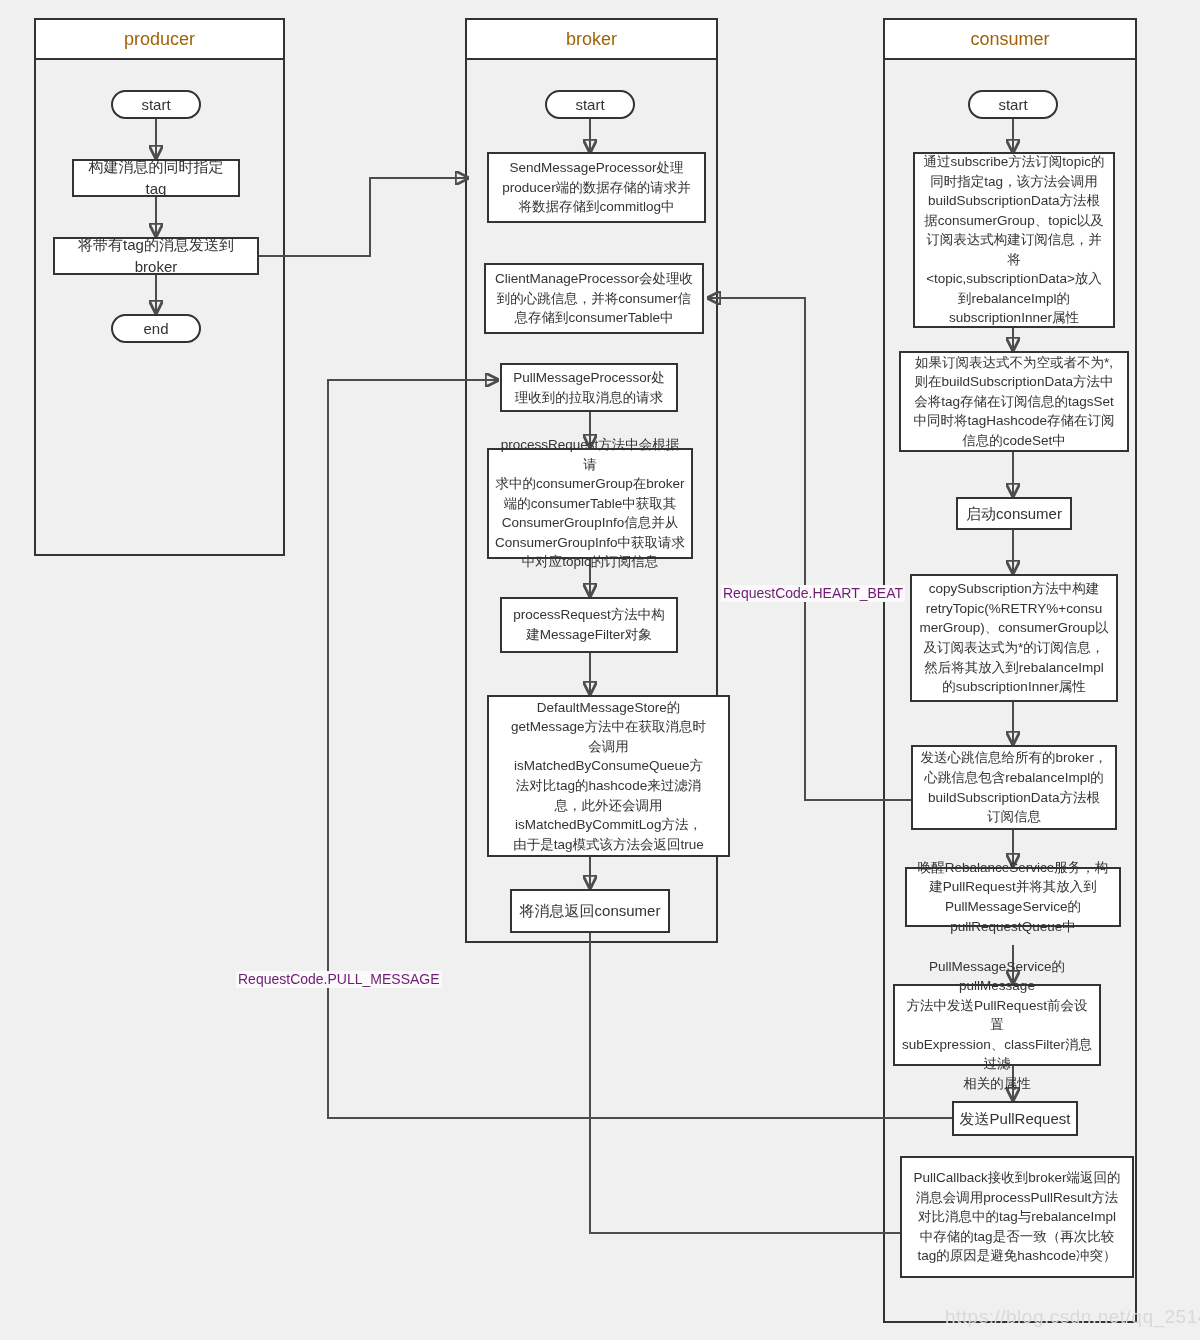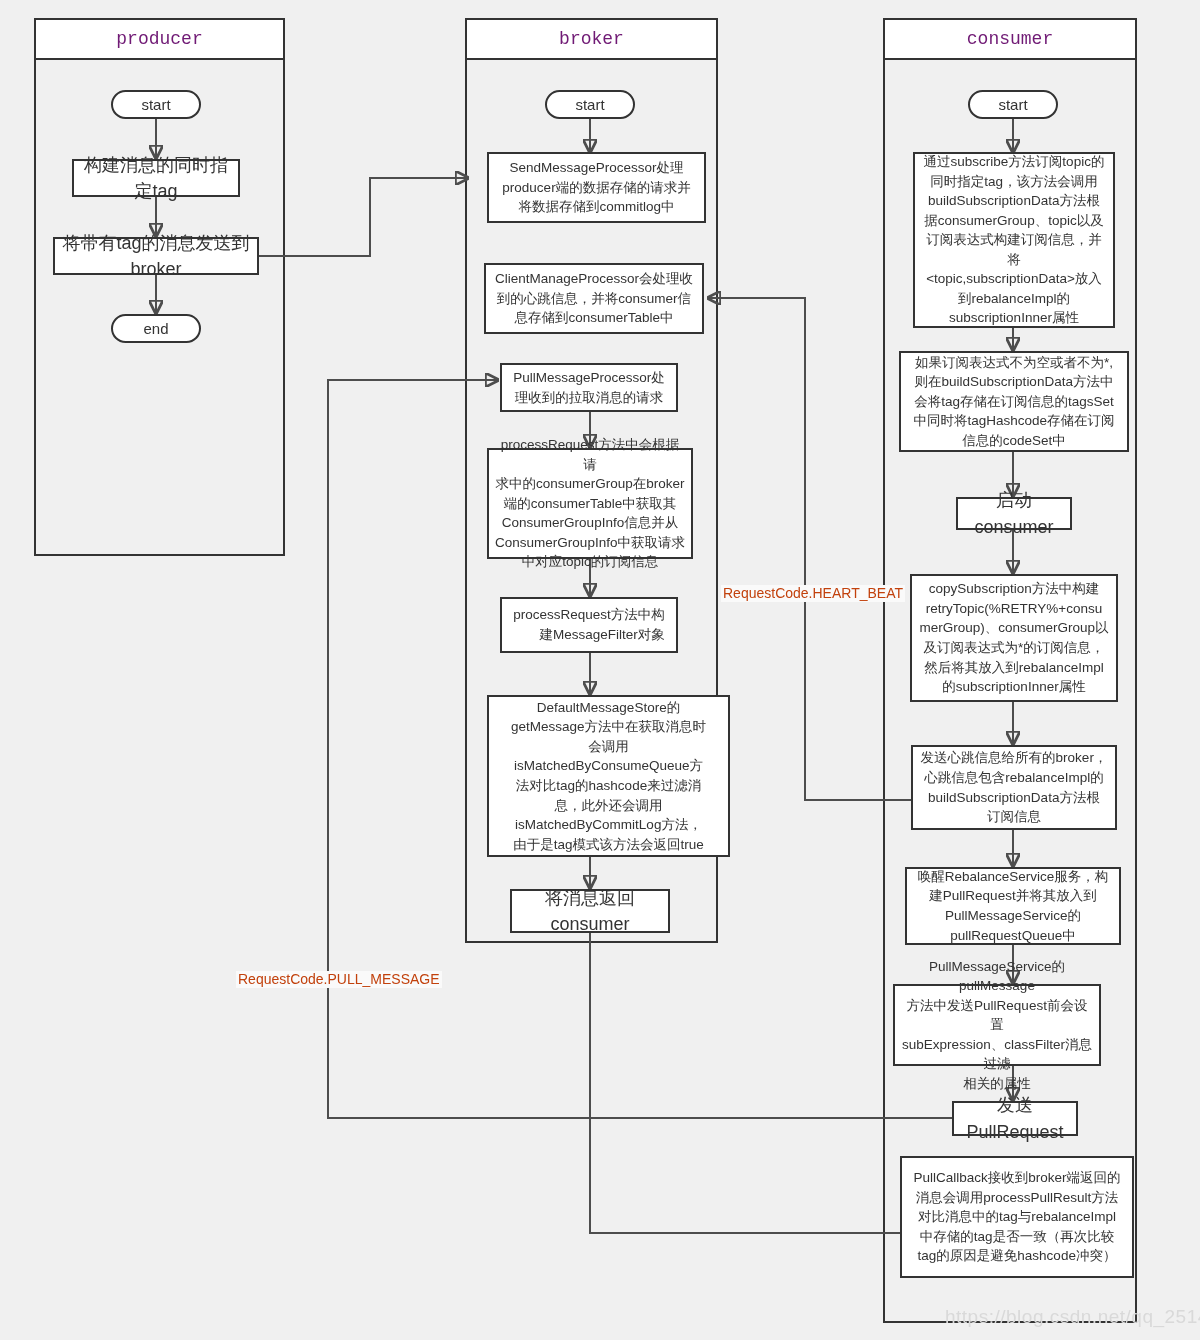--- a/index.html
+++ b/index.html
@@ -27,7 +27,7 @@
     background:#ffffff;
     box-sizing:border-box;
     display:flex;align-items:center;justify-content:center;
-    font-size:18px;color:#701a75;font-family:Liberation Mono, monospace;
+    font-size:18px;color:#a16207;
   }
 
   

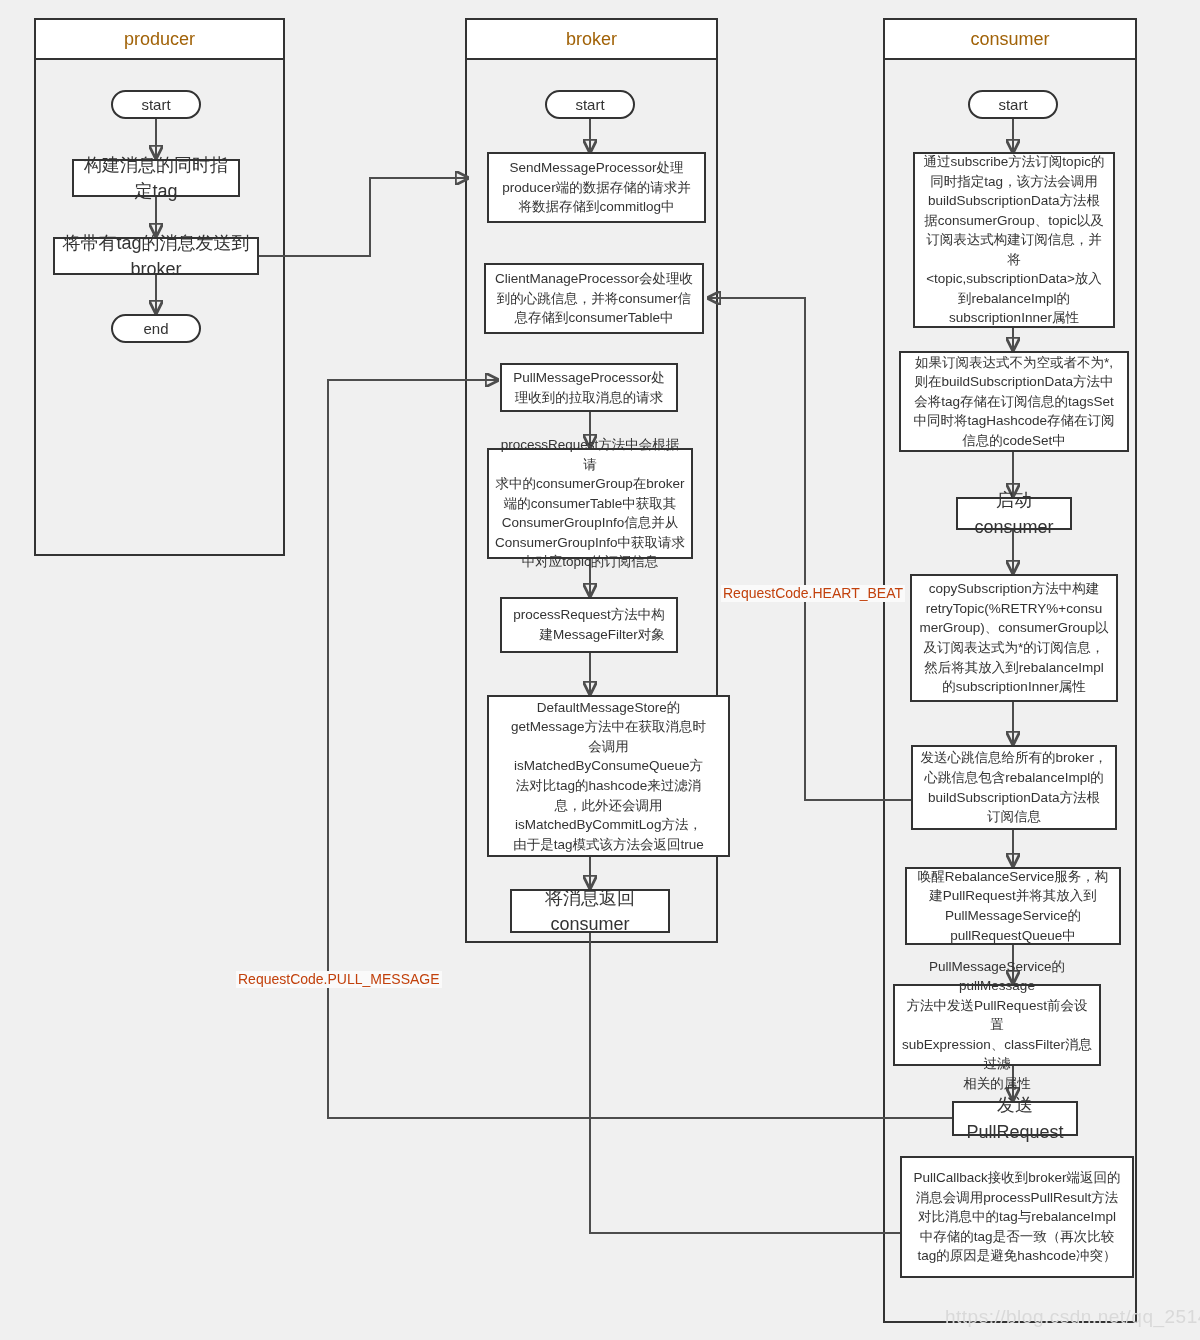--- a/index.html
+++ b/index.html
@@ -48,7 +48,7 @@
     border-radius:22px;
     font-size:15px;
   }
-  .node.one-line{font-size:18px;}
+  .node.one-line{font-size:15px;}
 
   
   .edge-label{

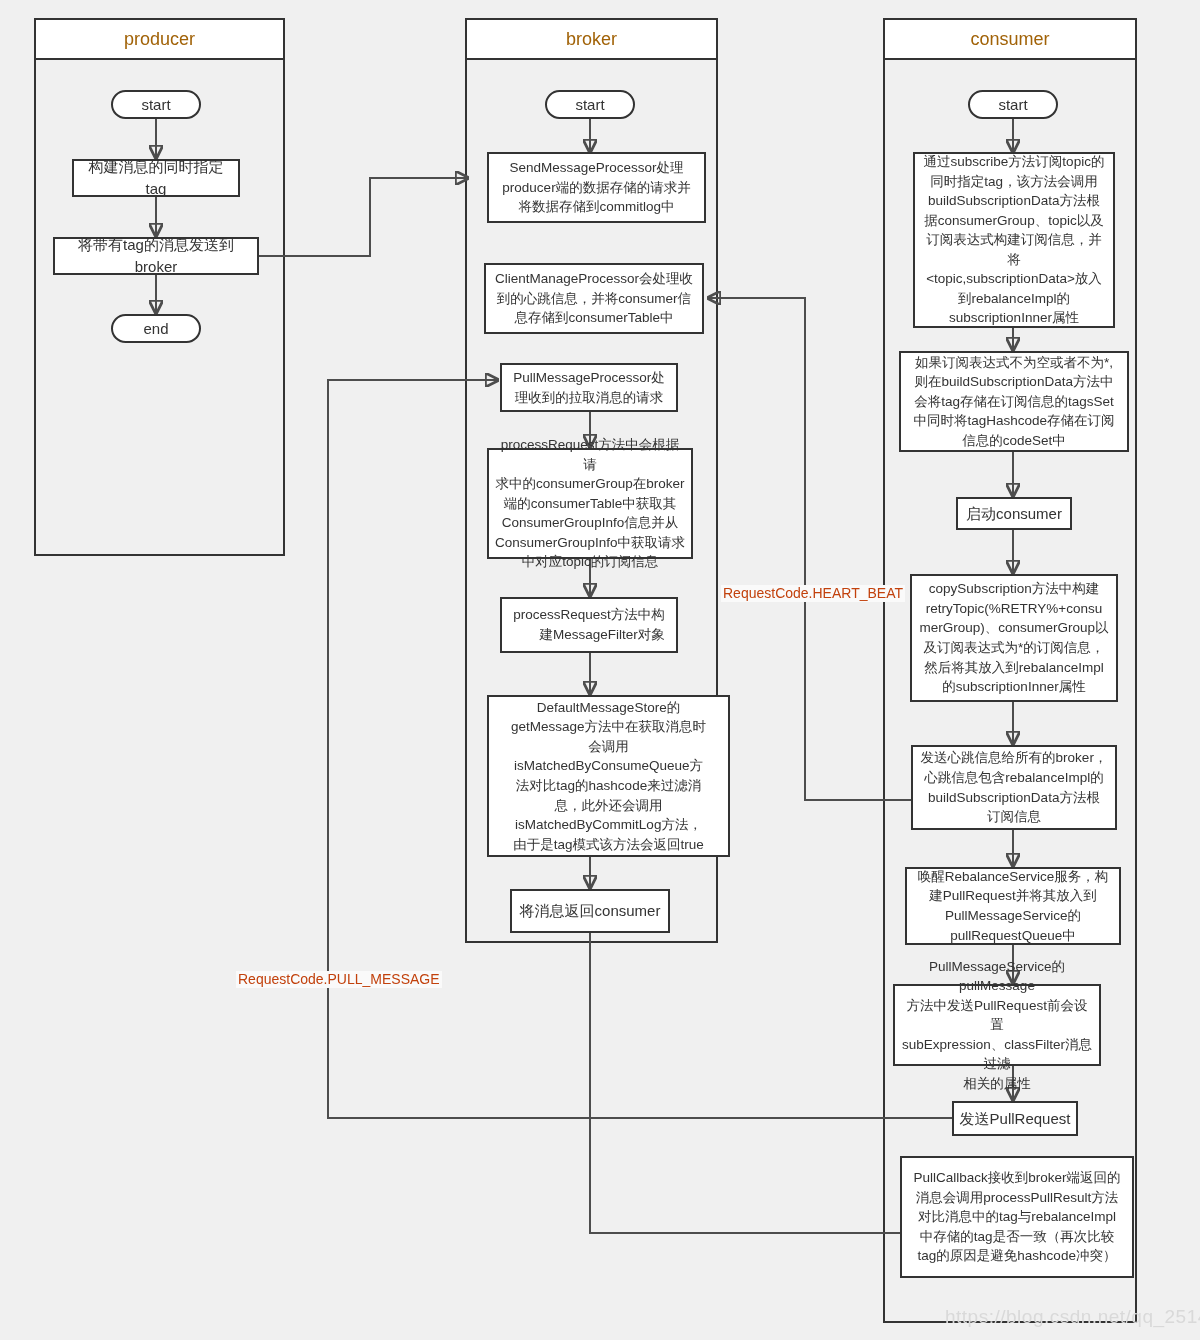--- a/index.html
+++ b/index.html
@@ -54,7 +54,7 @@
   .edge-label{
     position:absolute;
     background:#fafafa;
-    color:#c2410c;
+    color:#701a75;
     font-size:14px;
     line-height:1.1;
     padding:1px 2px;

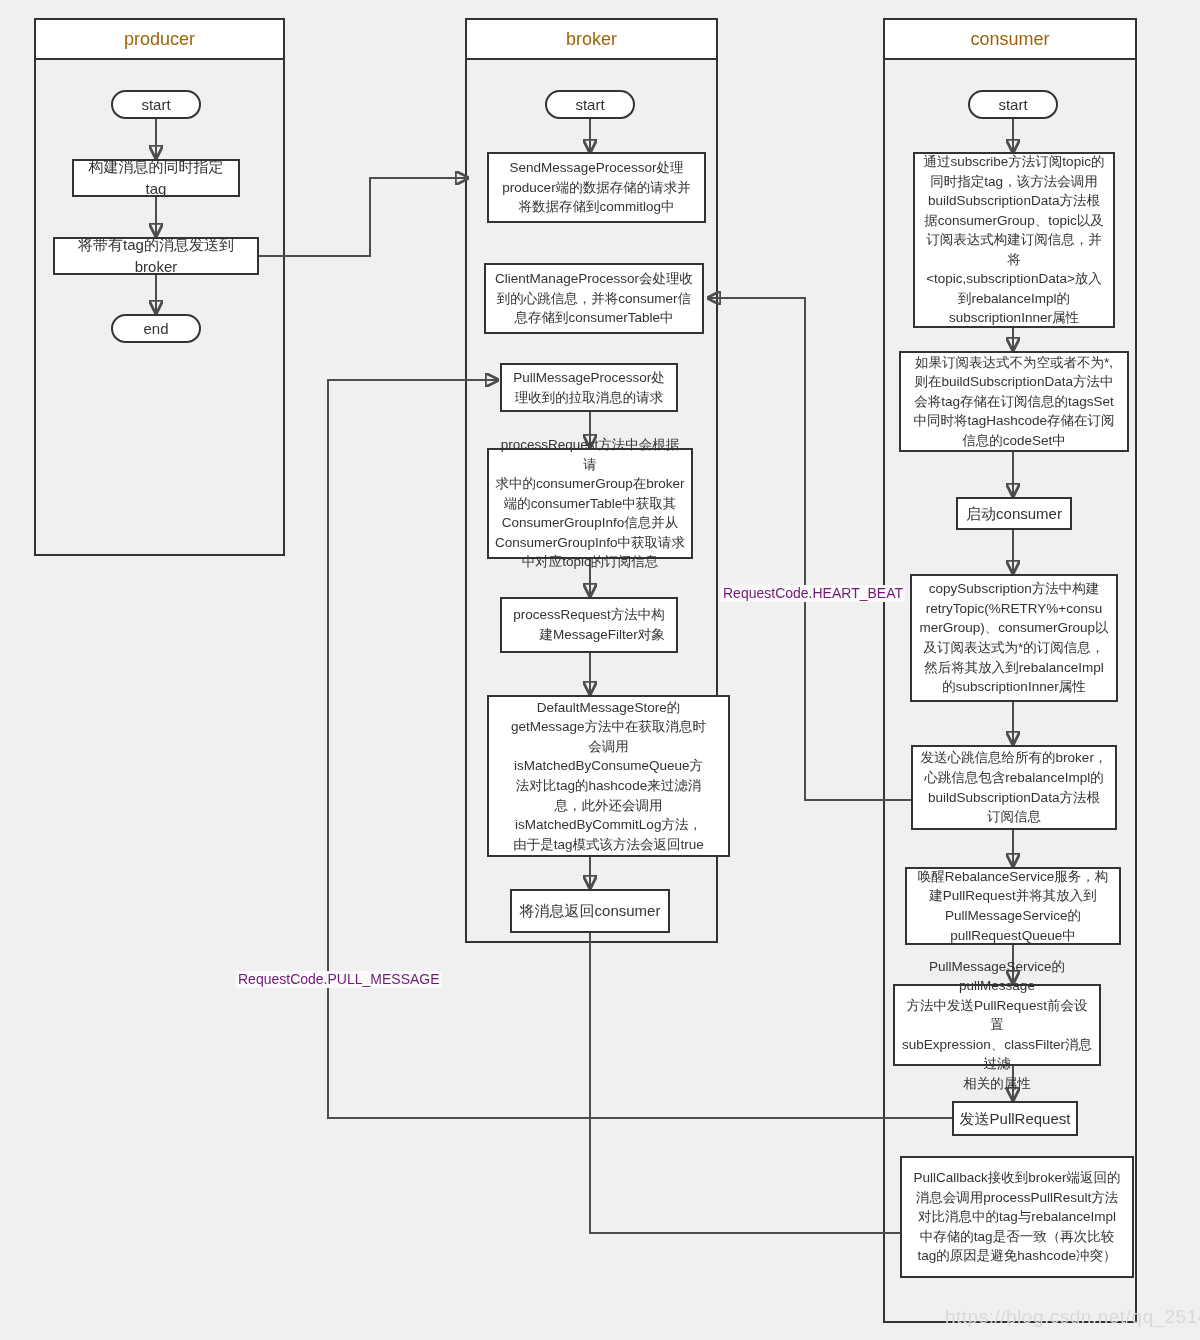--- a/index.html
+++ b/index.html
@@ -145,7 +145,7 @@
 中对应topic的订阅信息</div>
   <div class="node" style="left:500px;top:363px;width:178px;height:49px;">PullMessageProcessor处
 理收到的拉取消息的请求</div>
-  <div class="node" style="left:500px;top:597px;width:178px;height:56px;text-align:right;">processRequest方法中构
+  <div class="node" style="left:500px;top:597px;width:178px;height:56px;">processRequest方法中构
 建MessageFilter对象</div>
   <div class="node" style="left:487px;top:695px;width:243px;height:162px;">DefaultMessageStore的
 getMessage方法中在获取消息时

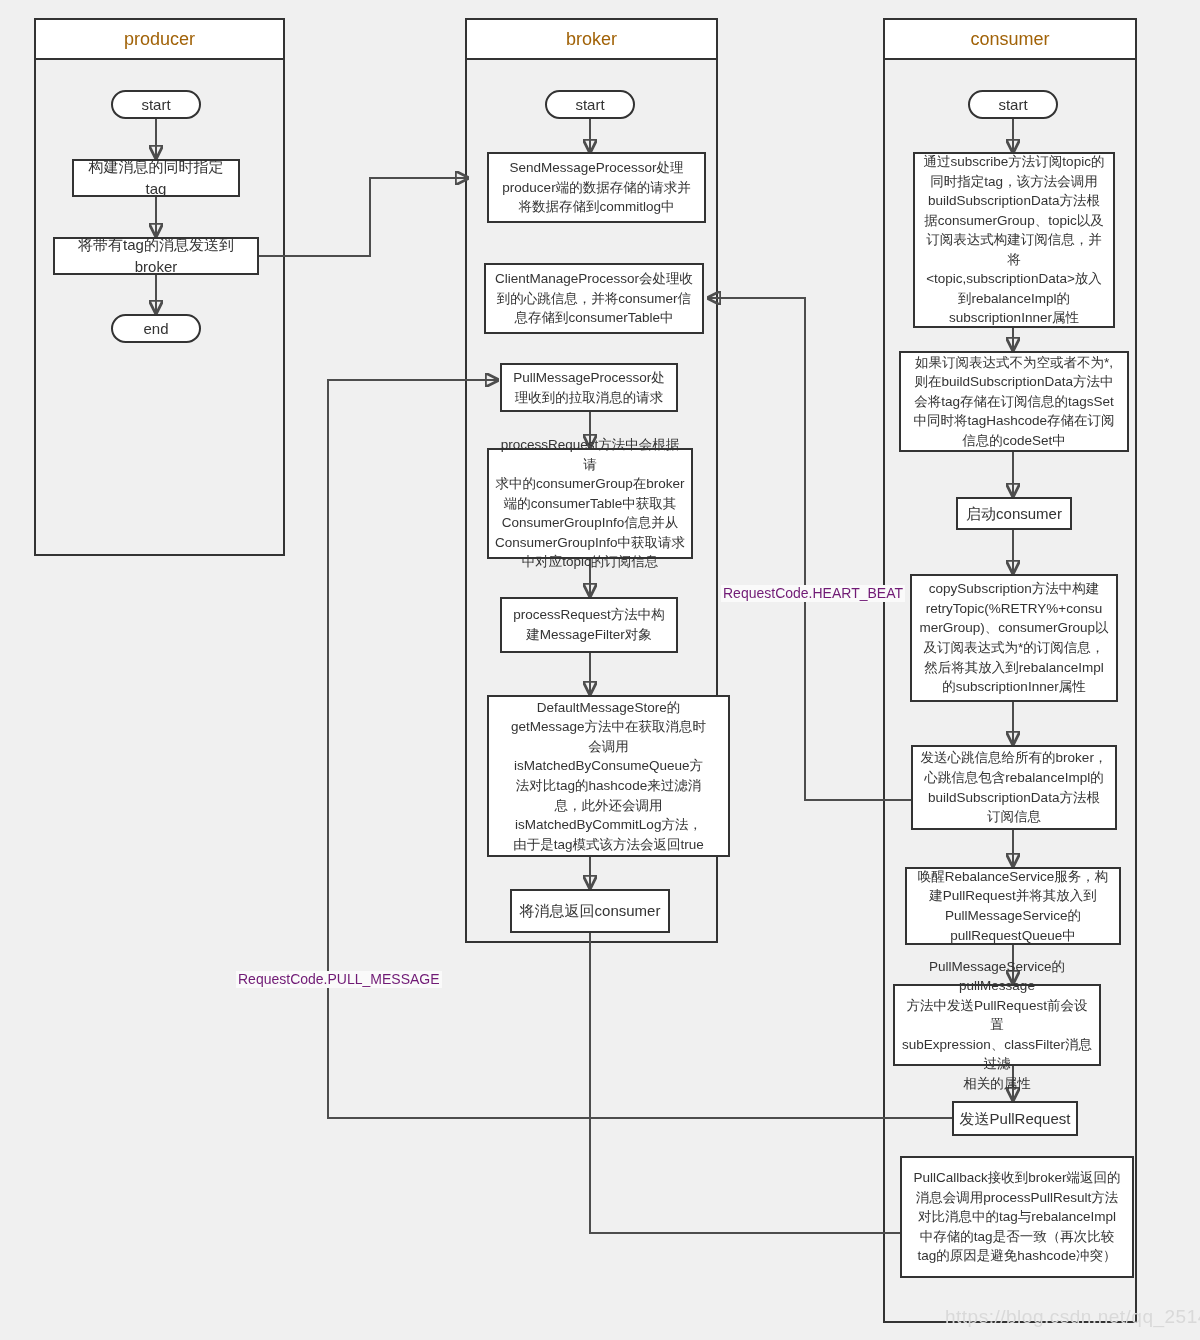--- a/index.html
+++ b/index.html
@@ -182,7 +182,7 @@
 心跳信息包含rebalanceImpl的
 buildSubscriptionData方法根
 订阅信息</div>
-  <div class="node" style="left:905px;top:867px;width:216px;height:78px;">唤醒RebalanceService服务，构
+  <div class="node" style="left:905px;top:867px;width:216px;height:60px;">唤醒RebalanceService服务，构
 建PullRequest并将其放入到
 PullMessageService的
 pullRequestQueue中</div>

